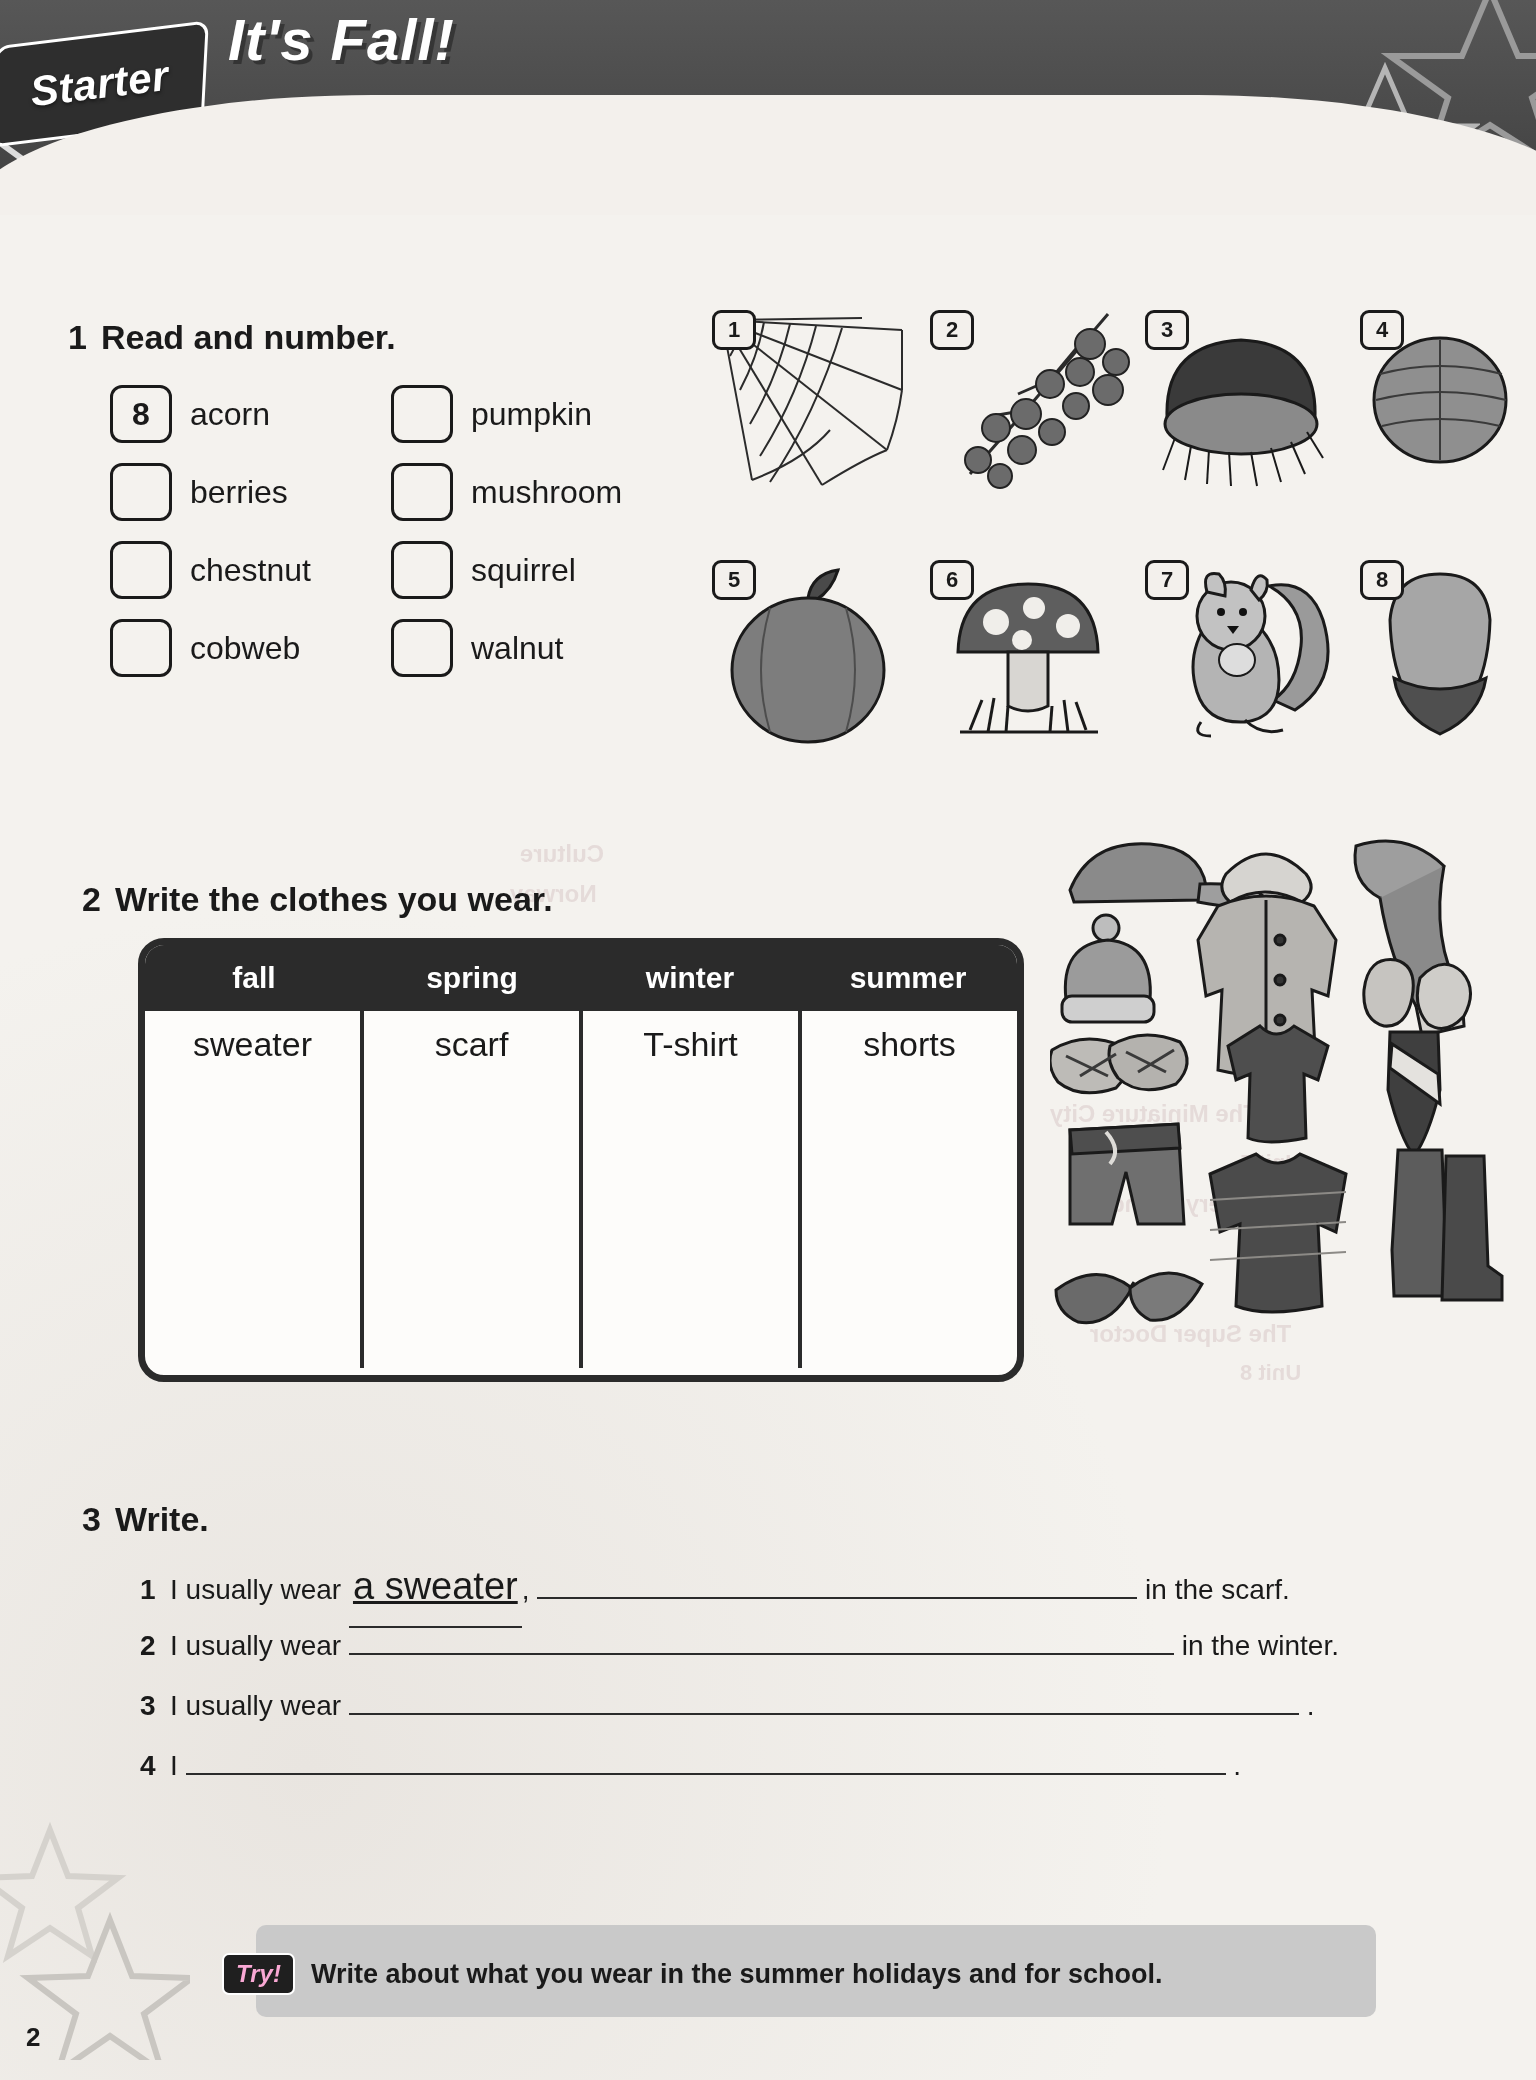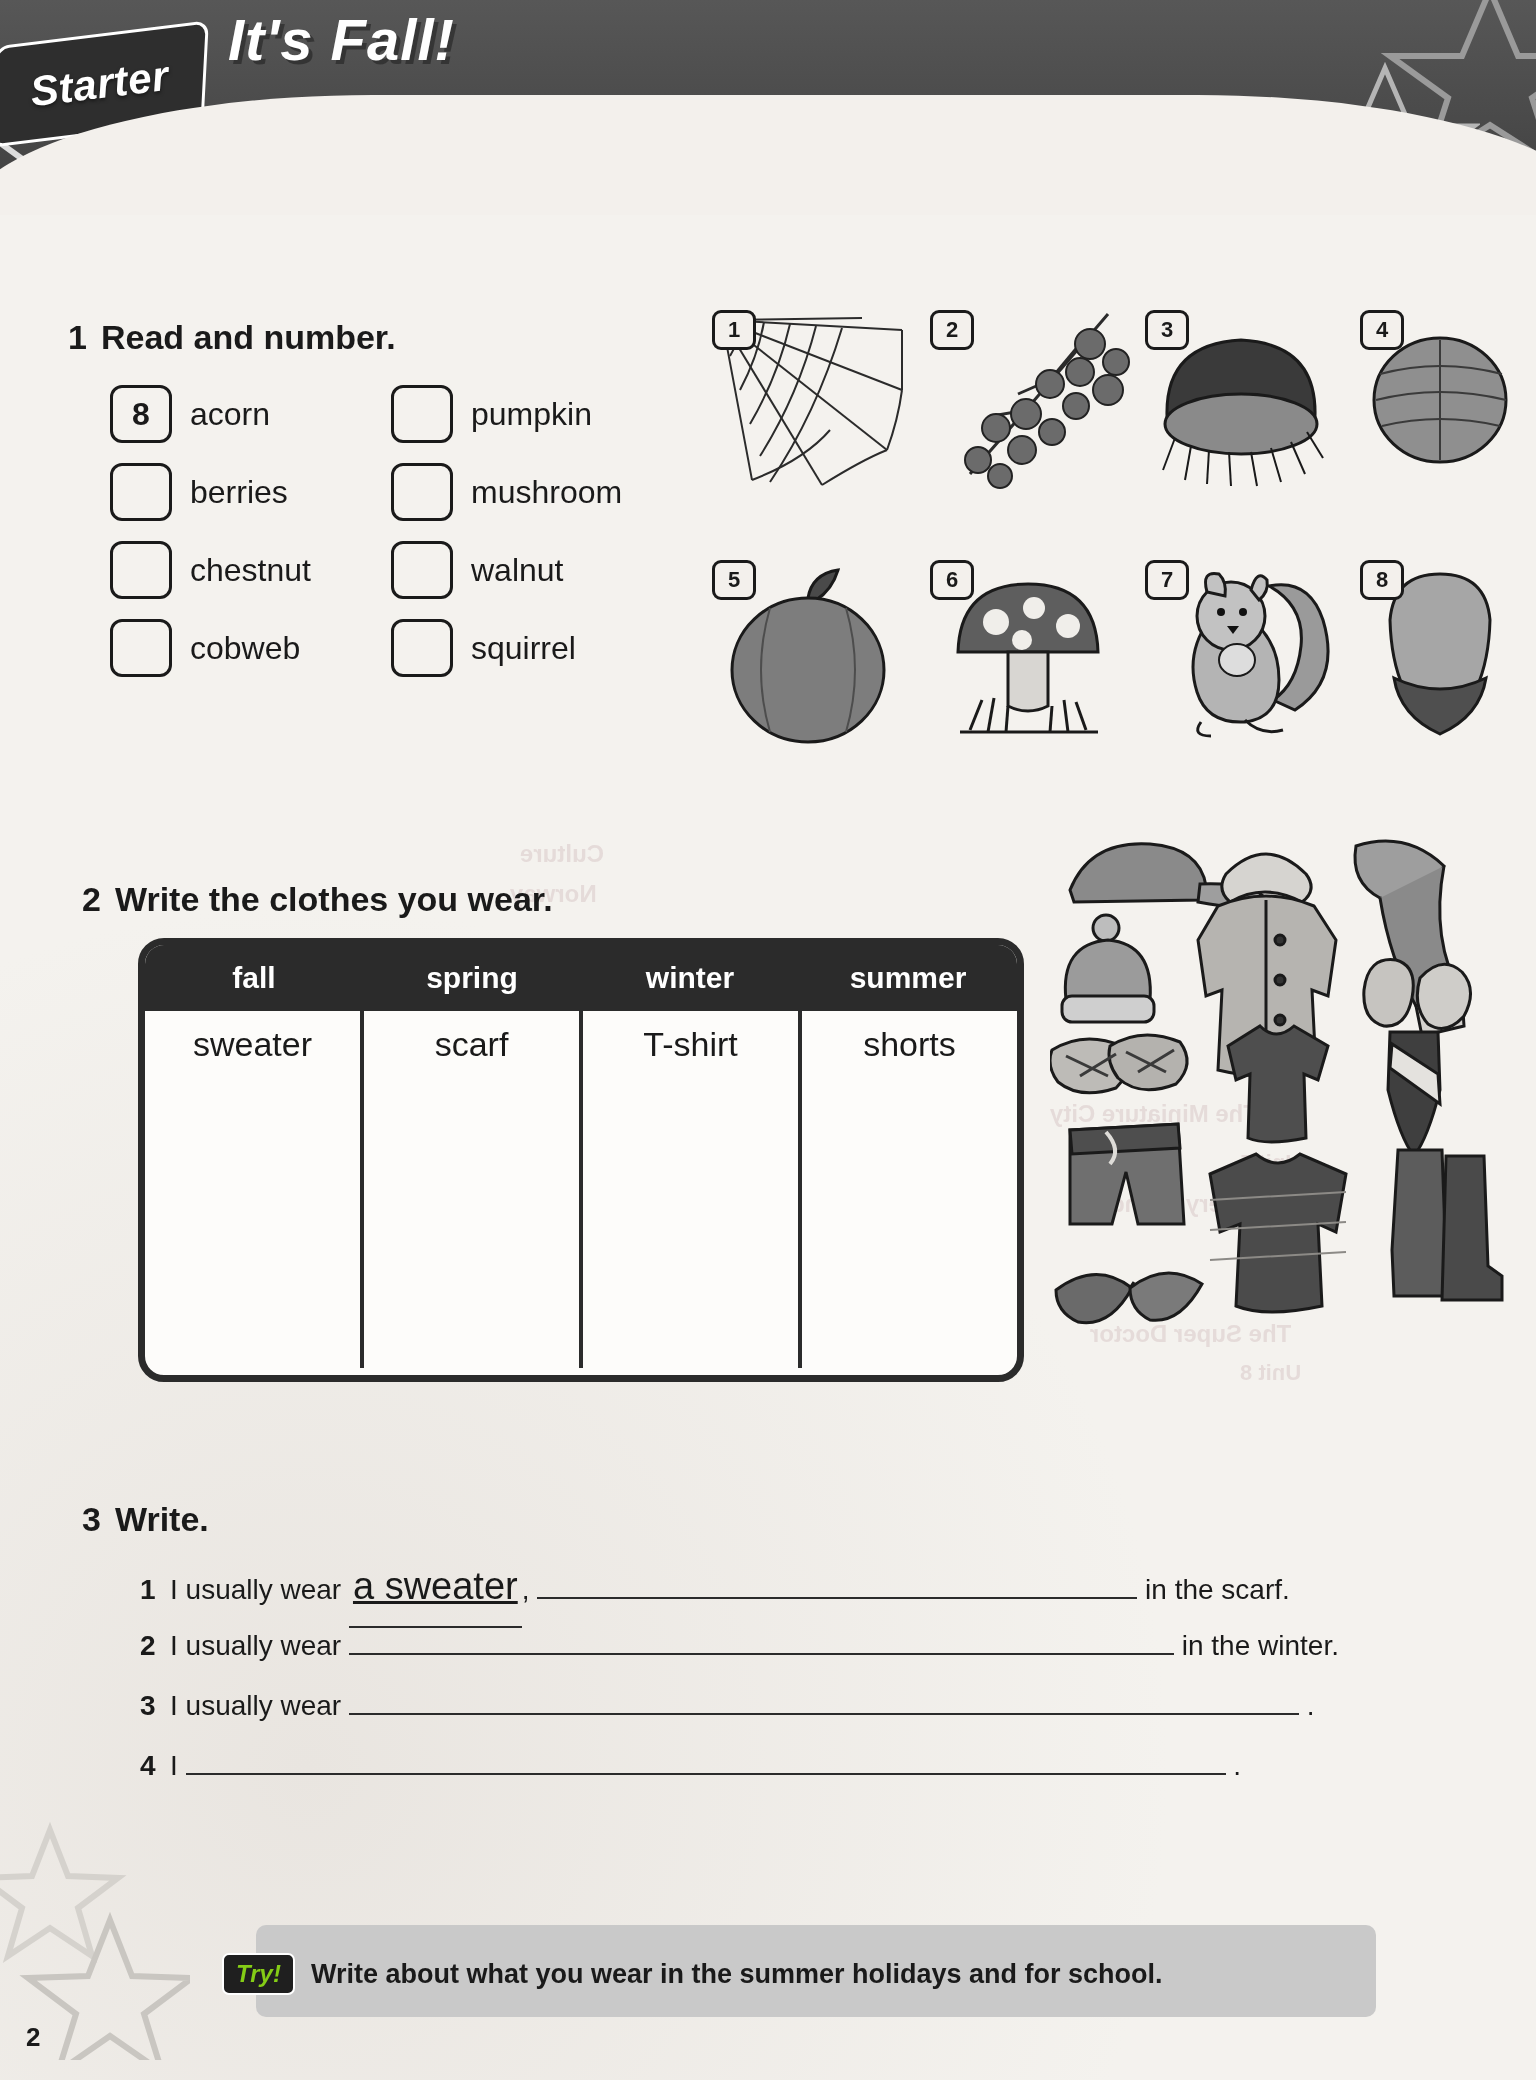--- a/index.html
+++ b/index.html
@@ -235,11 +235,11 @@
           </div>
           <div class="word-row">
             <div class="box"></div>
+            <div class="word-label">squirrel</div>
+          </div>
+          <div class="word-row">
+            <div class="box"></div>
             <div class="word-label">walnut</div>
-          </div>
-          <div class="word-row">
-            <div class="box"></div>
-            <div class="word-label">squirrel</div>
           </div>
         </div>
     </div>

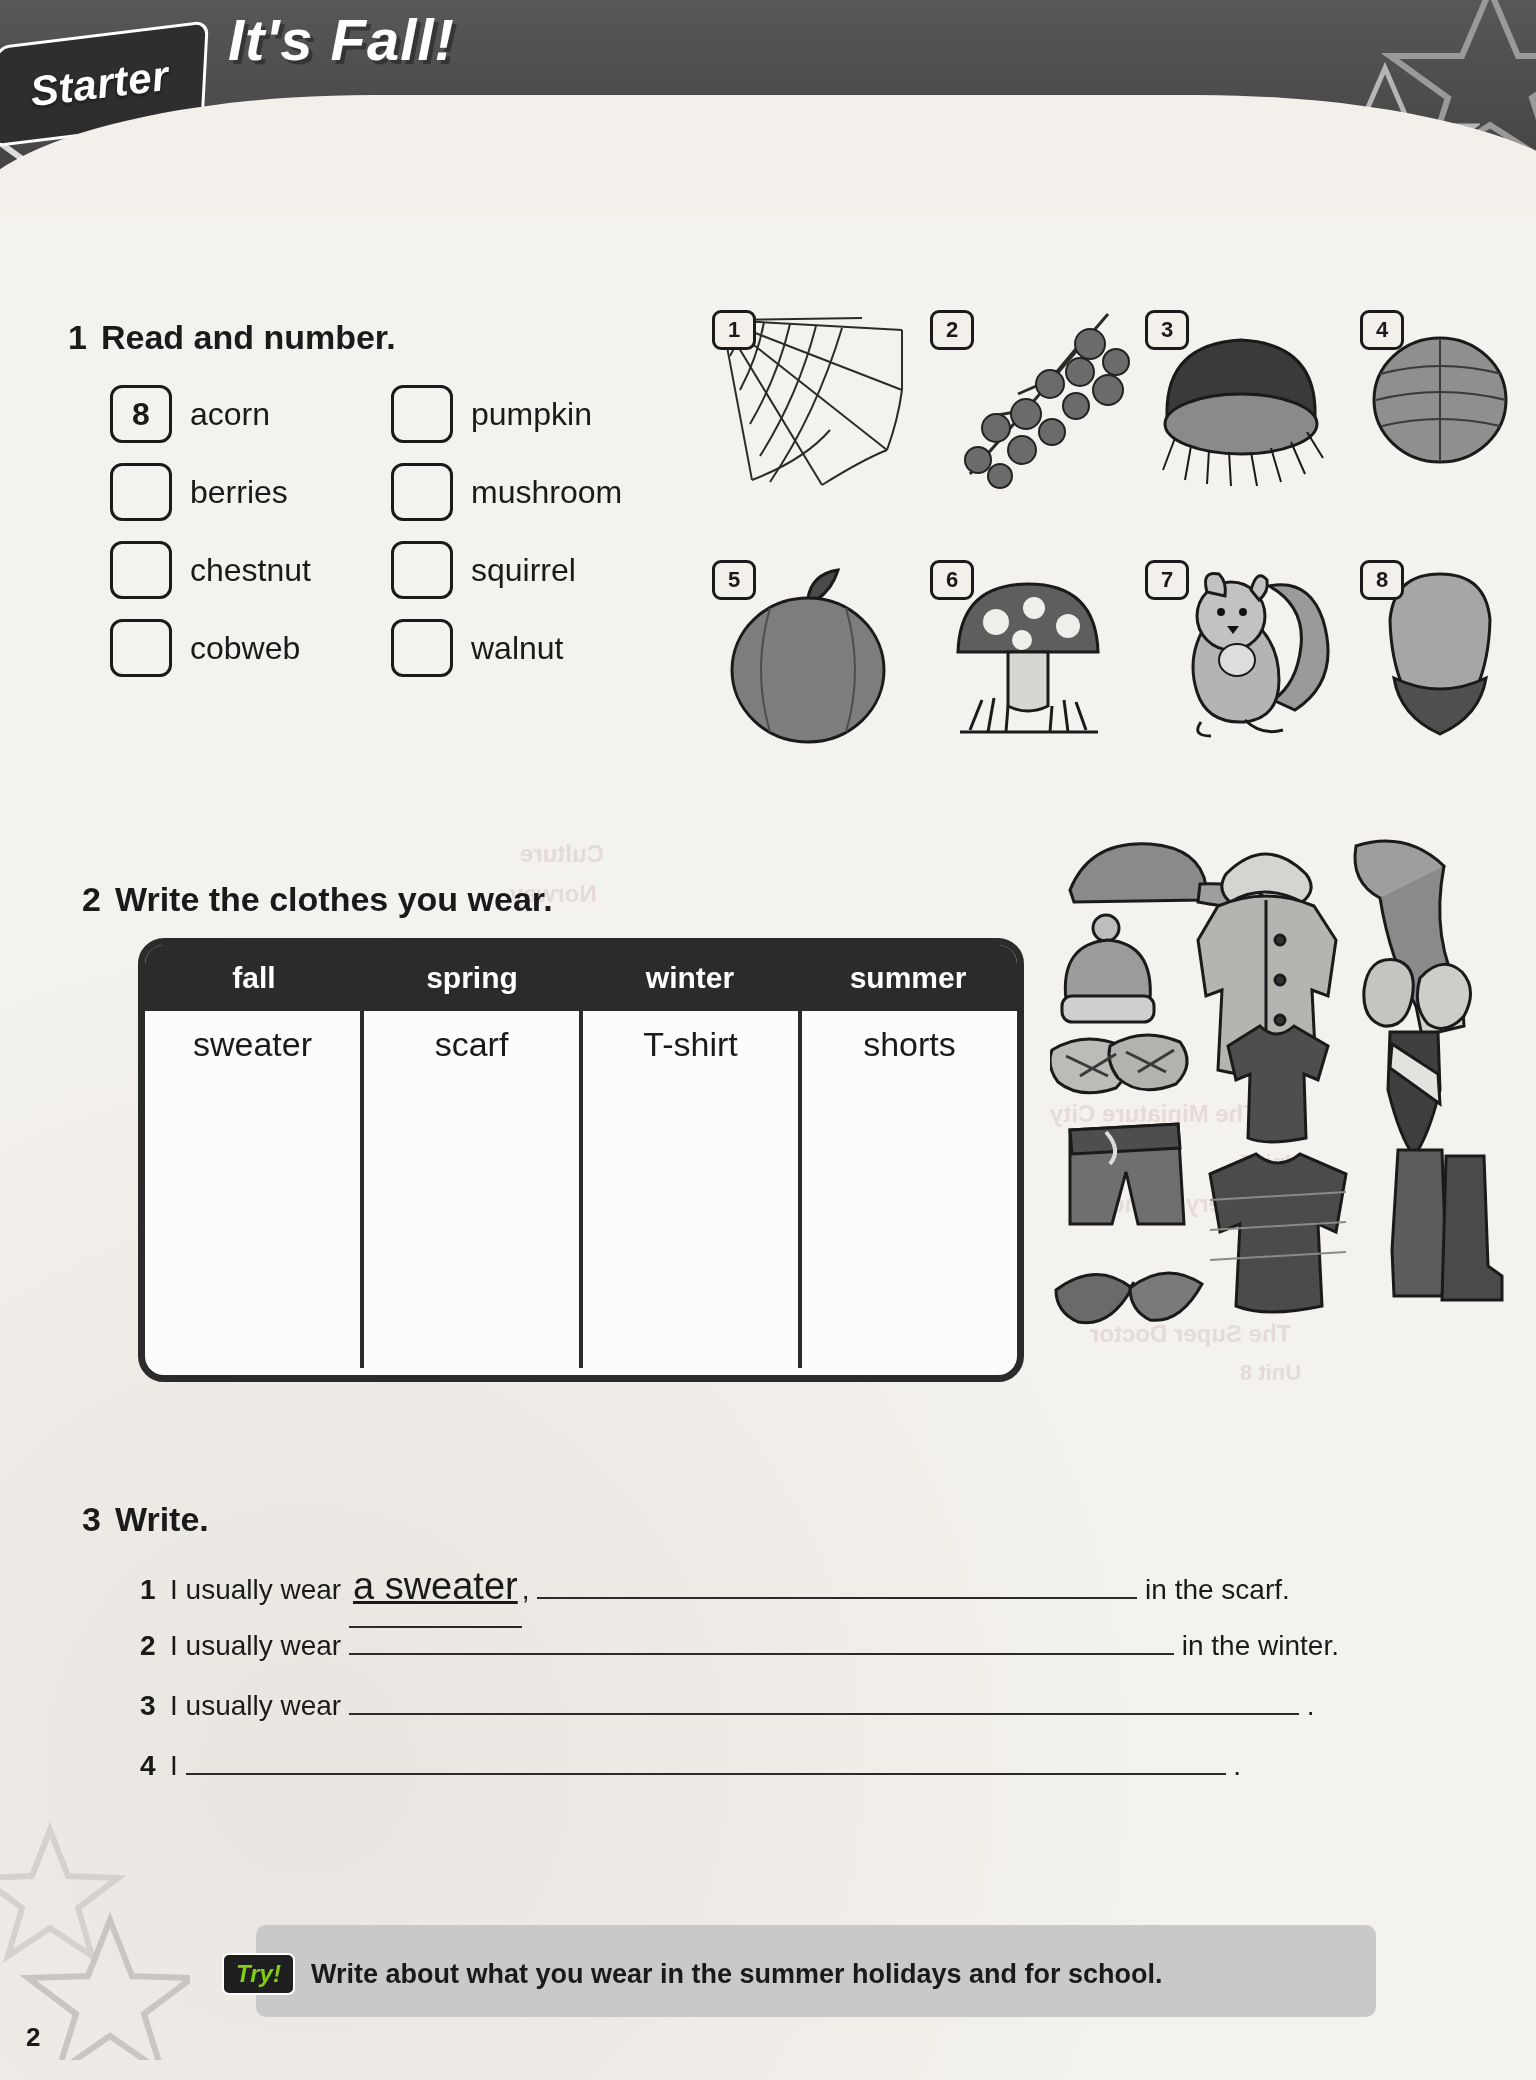--- a/index.html
+++ b/index.html
@@ -148,7 +148,7 @@
     display:flex;align-items:center;gap:16px;
   }
   .try-badge{
-    background:#1f1f1f;color:#84cc16;font-size:24px;font-weight:bold;
+    background:#1f1f1f;color:#f9a8d4;font-size:24px;font-weight:bold;
     padding:5px 12px;border-radius:7px;border:2px solid #fff;
     font-style:italic;
   }

